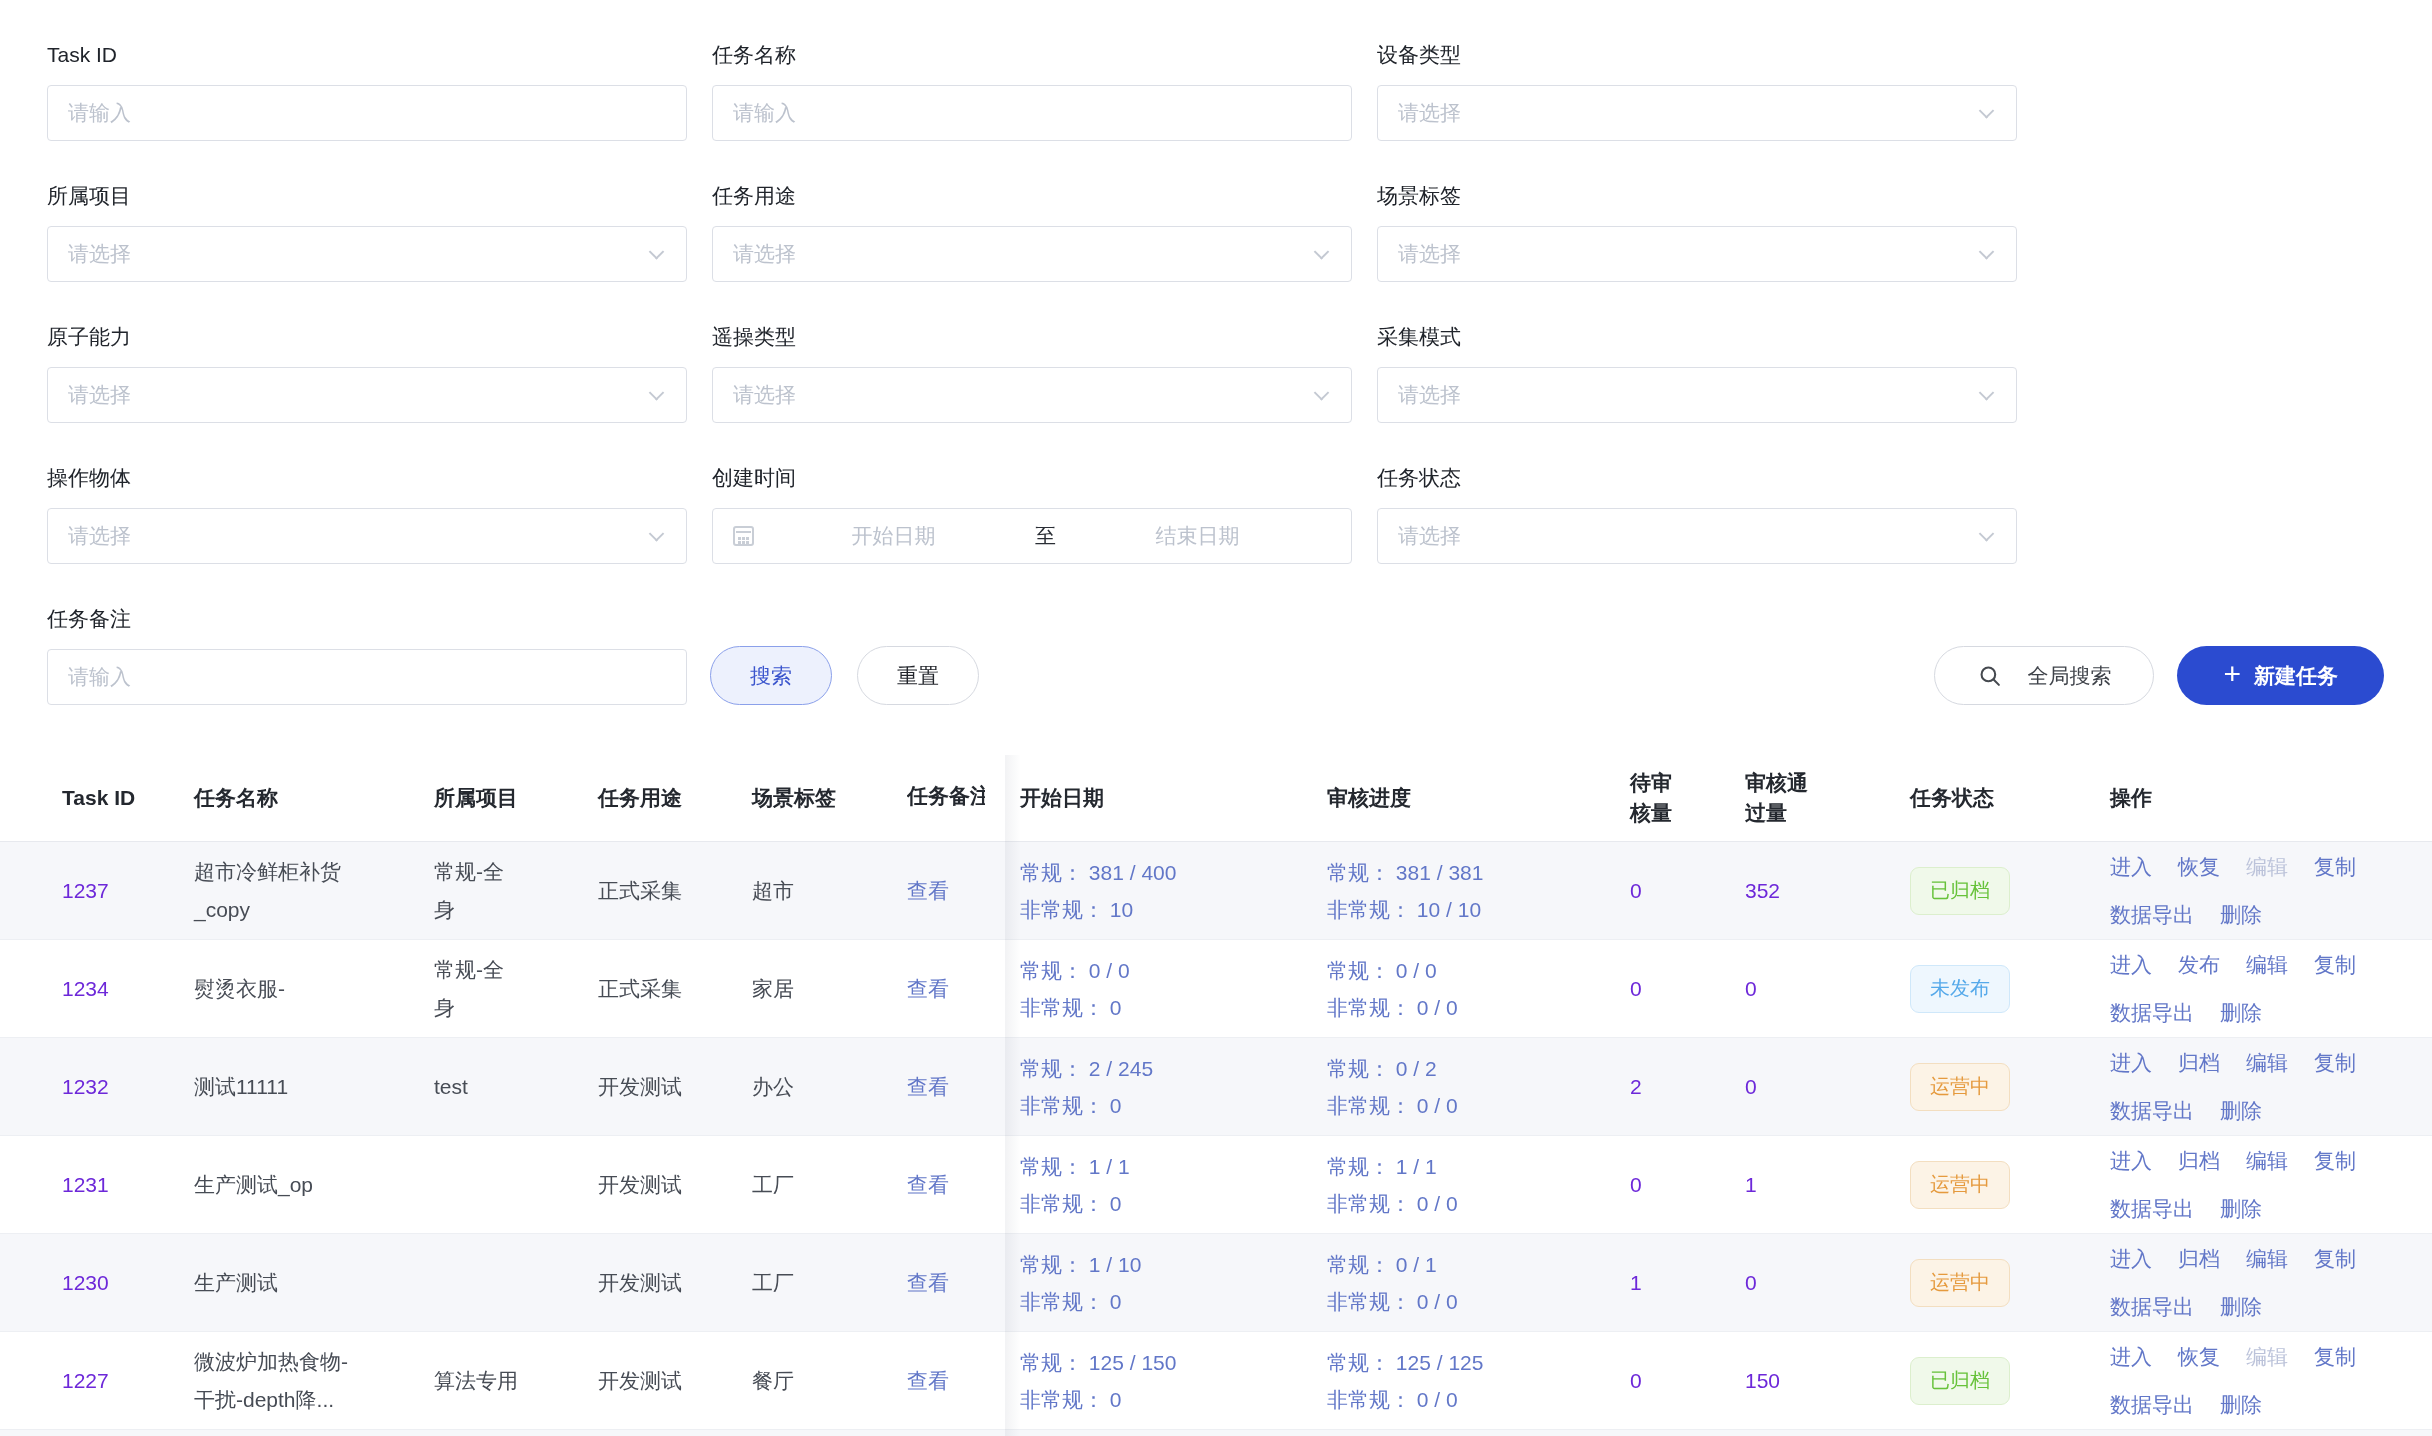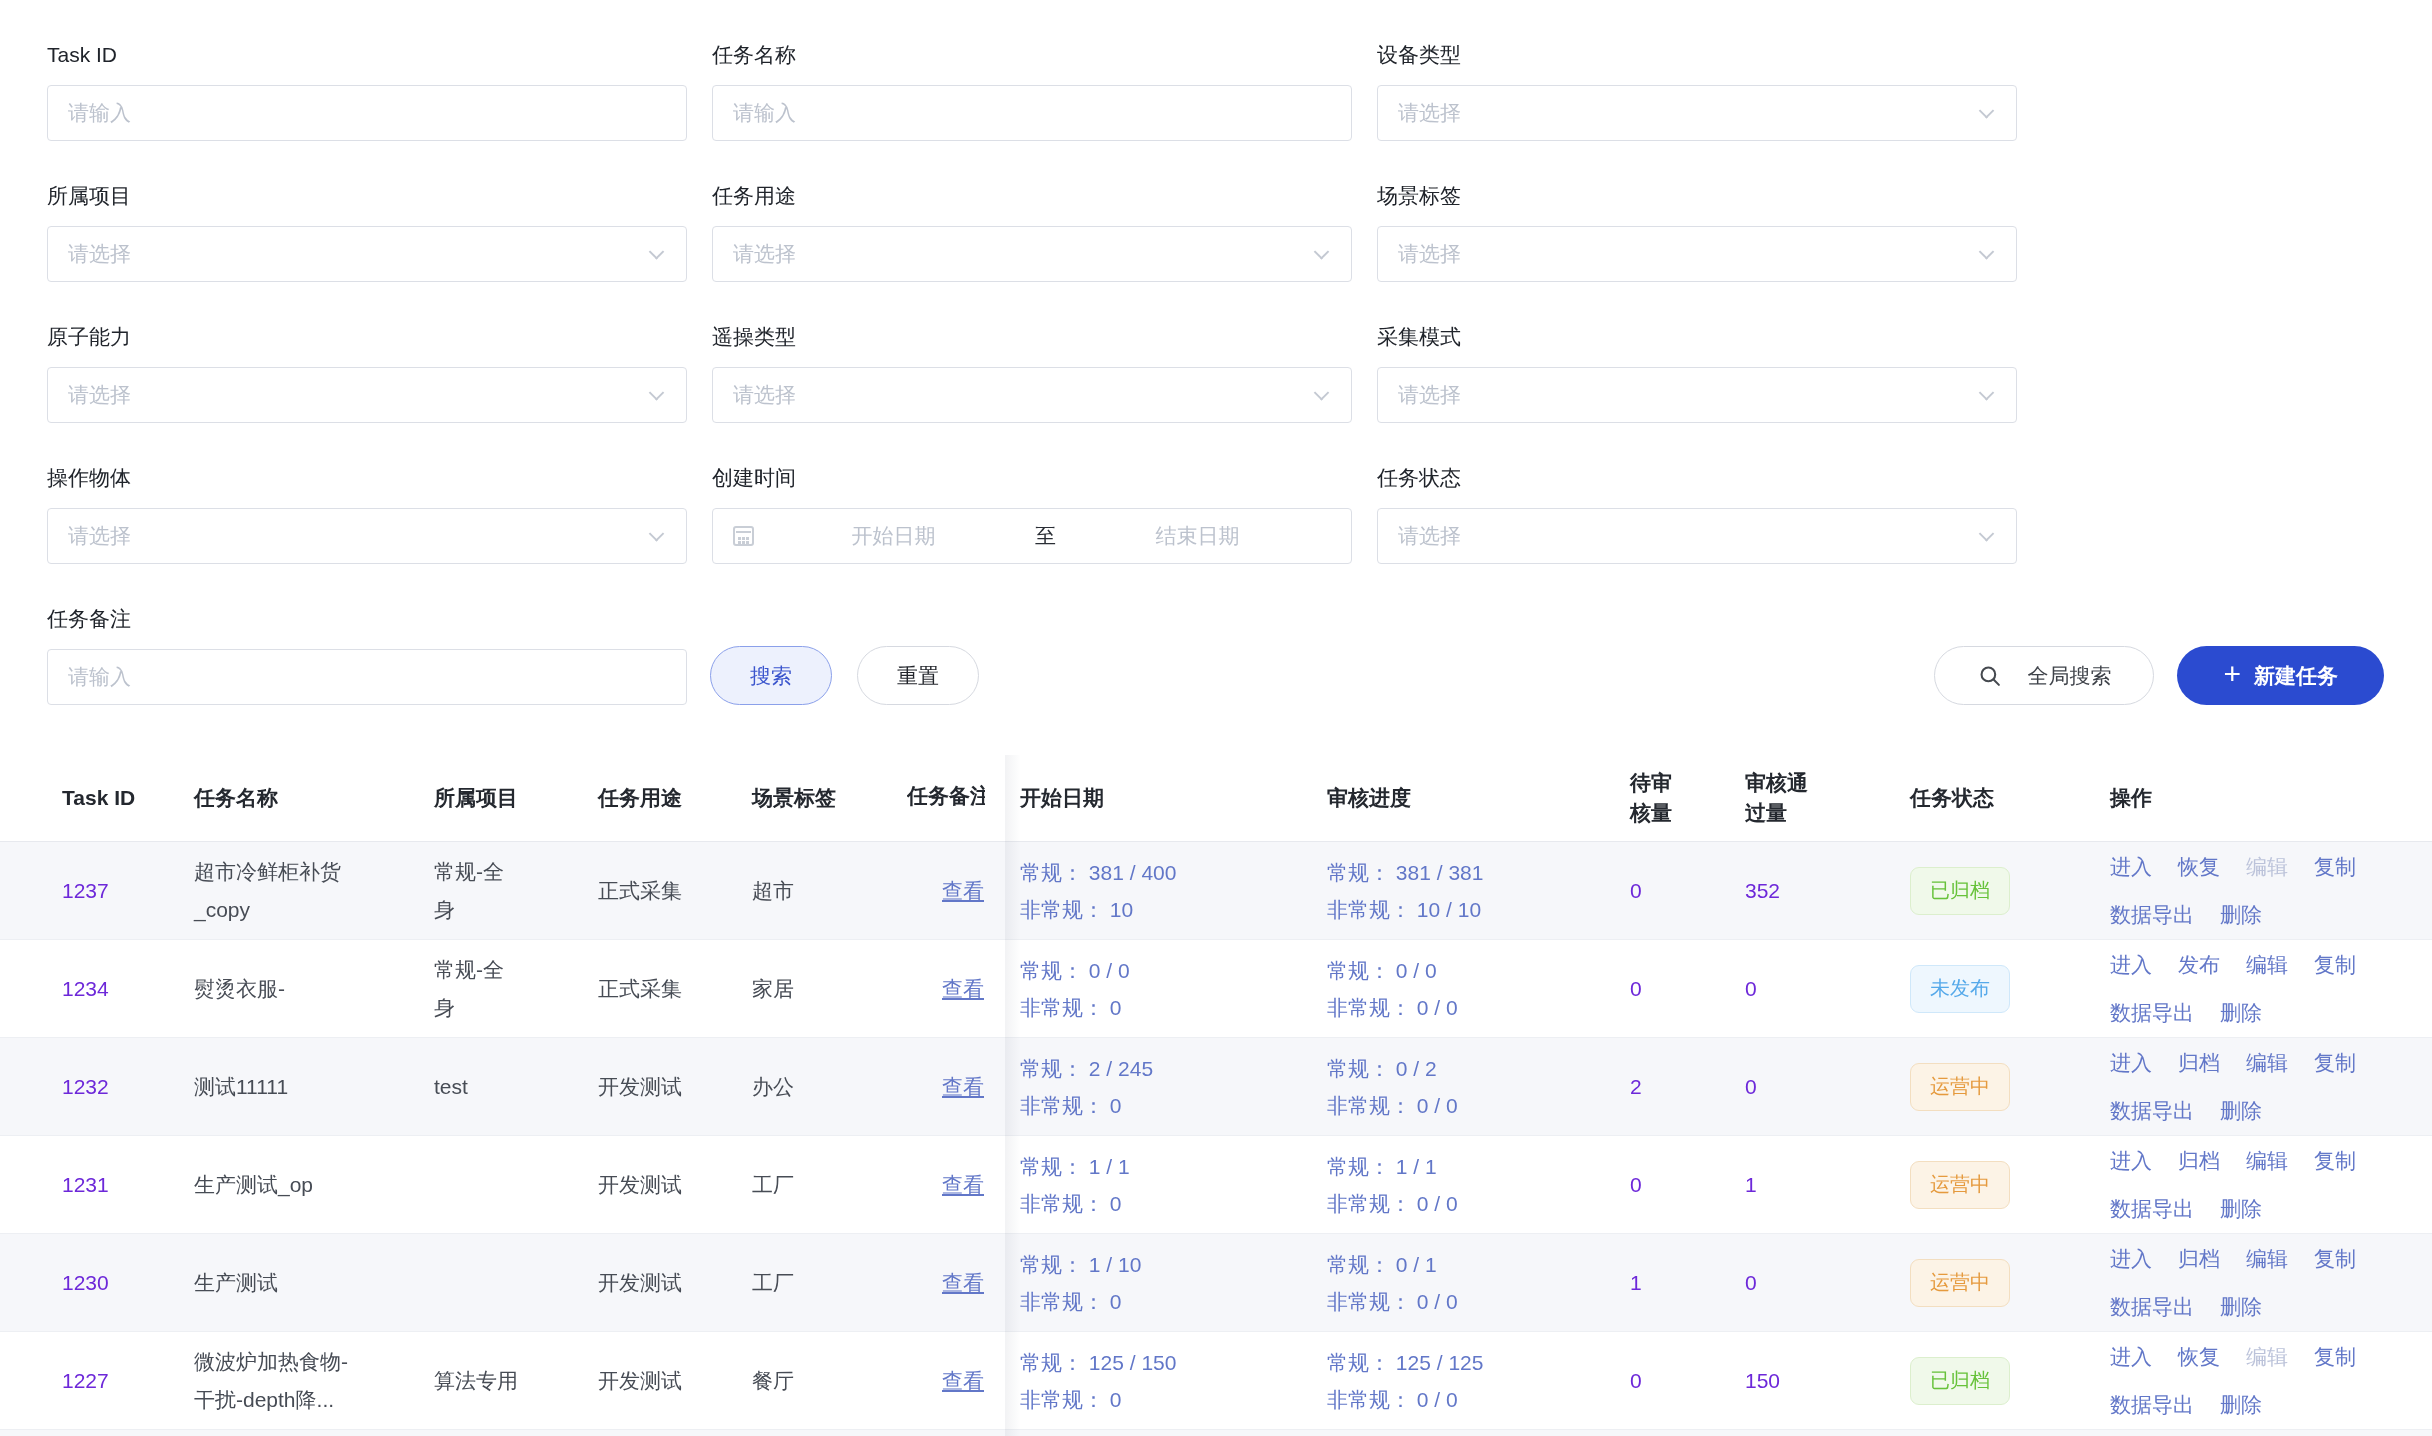--- a/index.html
+++ b/index.html
@@ -65,7 +65,7 @@
   .c-ops      { width:332px; padding-left:10px; }
   .tr .c-taskid, .tr .c-pending, .tr .c-approved { color:#6d28d9; }
   .tr .c-collect, .tr .c-review { color:var(--link,#6277c8); line-height:37px; }
-  .view-link { color:var(--link,#6277c8); text-decoration:underline; cursor:pointer;margin-left:35px; }
+  .view-link { color:var(--link,#6277c8); cursor:pointer; }
   .tr .c-ops { display:flex; flex-wrap:wrap; column-gap:26px; row-gap:11px; line-height:37px; color:var(--link,#6277c8); }
   .op { cursor:pointer; }
   .op.disabled { color:#bcc3da; cursor:default; }

